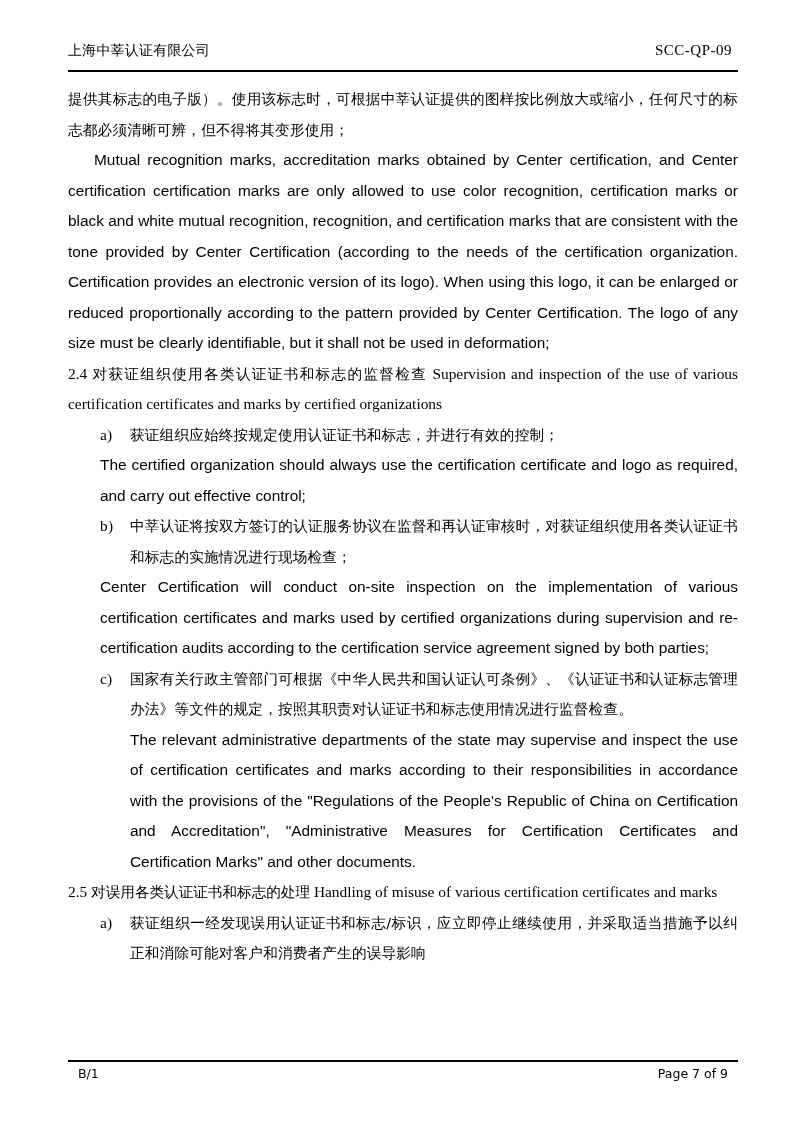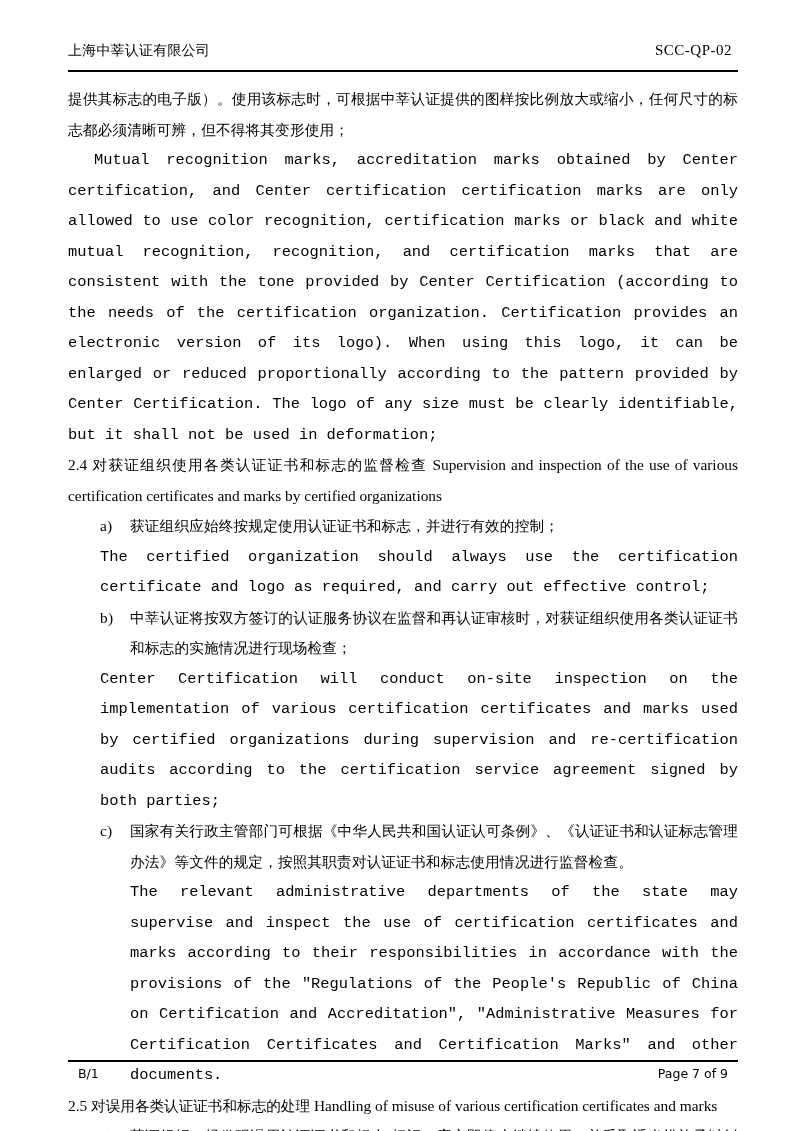--- a/index.html
+++ b/index.html
@@ -125,7 +125,7 @@
     <div class="doc-header">
       <div class="hdr-row">
         <span class="hdr-left">上海中莘认证有限公司</span>
-        <span class="hdr-right">SCC-QP-02</span>
+        <span class="hdr-right">SCC-QP-09</span>
       </div>
     </div>
     <div class="rule-header"></div>

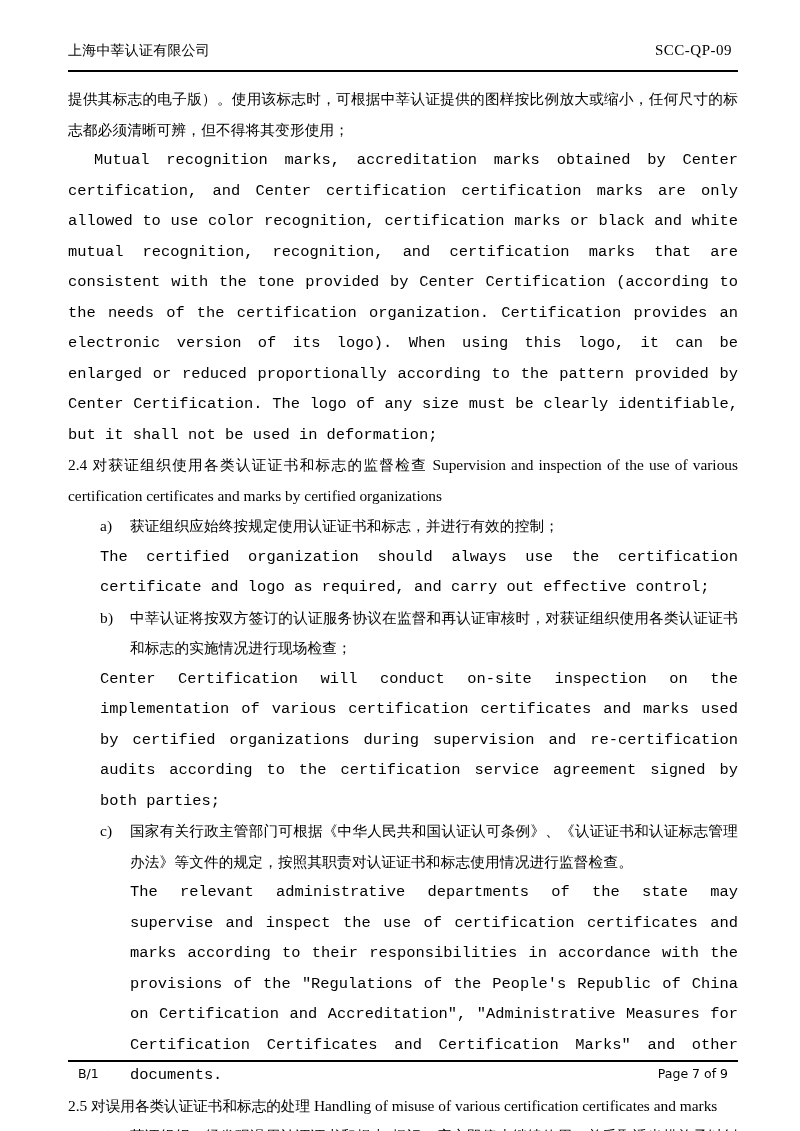--- a/index.html
+++ b/index.html
@@ -79,7 +79,7 @@
     letter-spacing: 0.2px;
   }
   p.para.en {
-    font-family: Liberation Mono, monospace;
+    font-family: Liberation Sans, sans-serif;
     font-size: 15.4px;
   }
   p.para.mixed {

